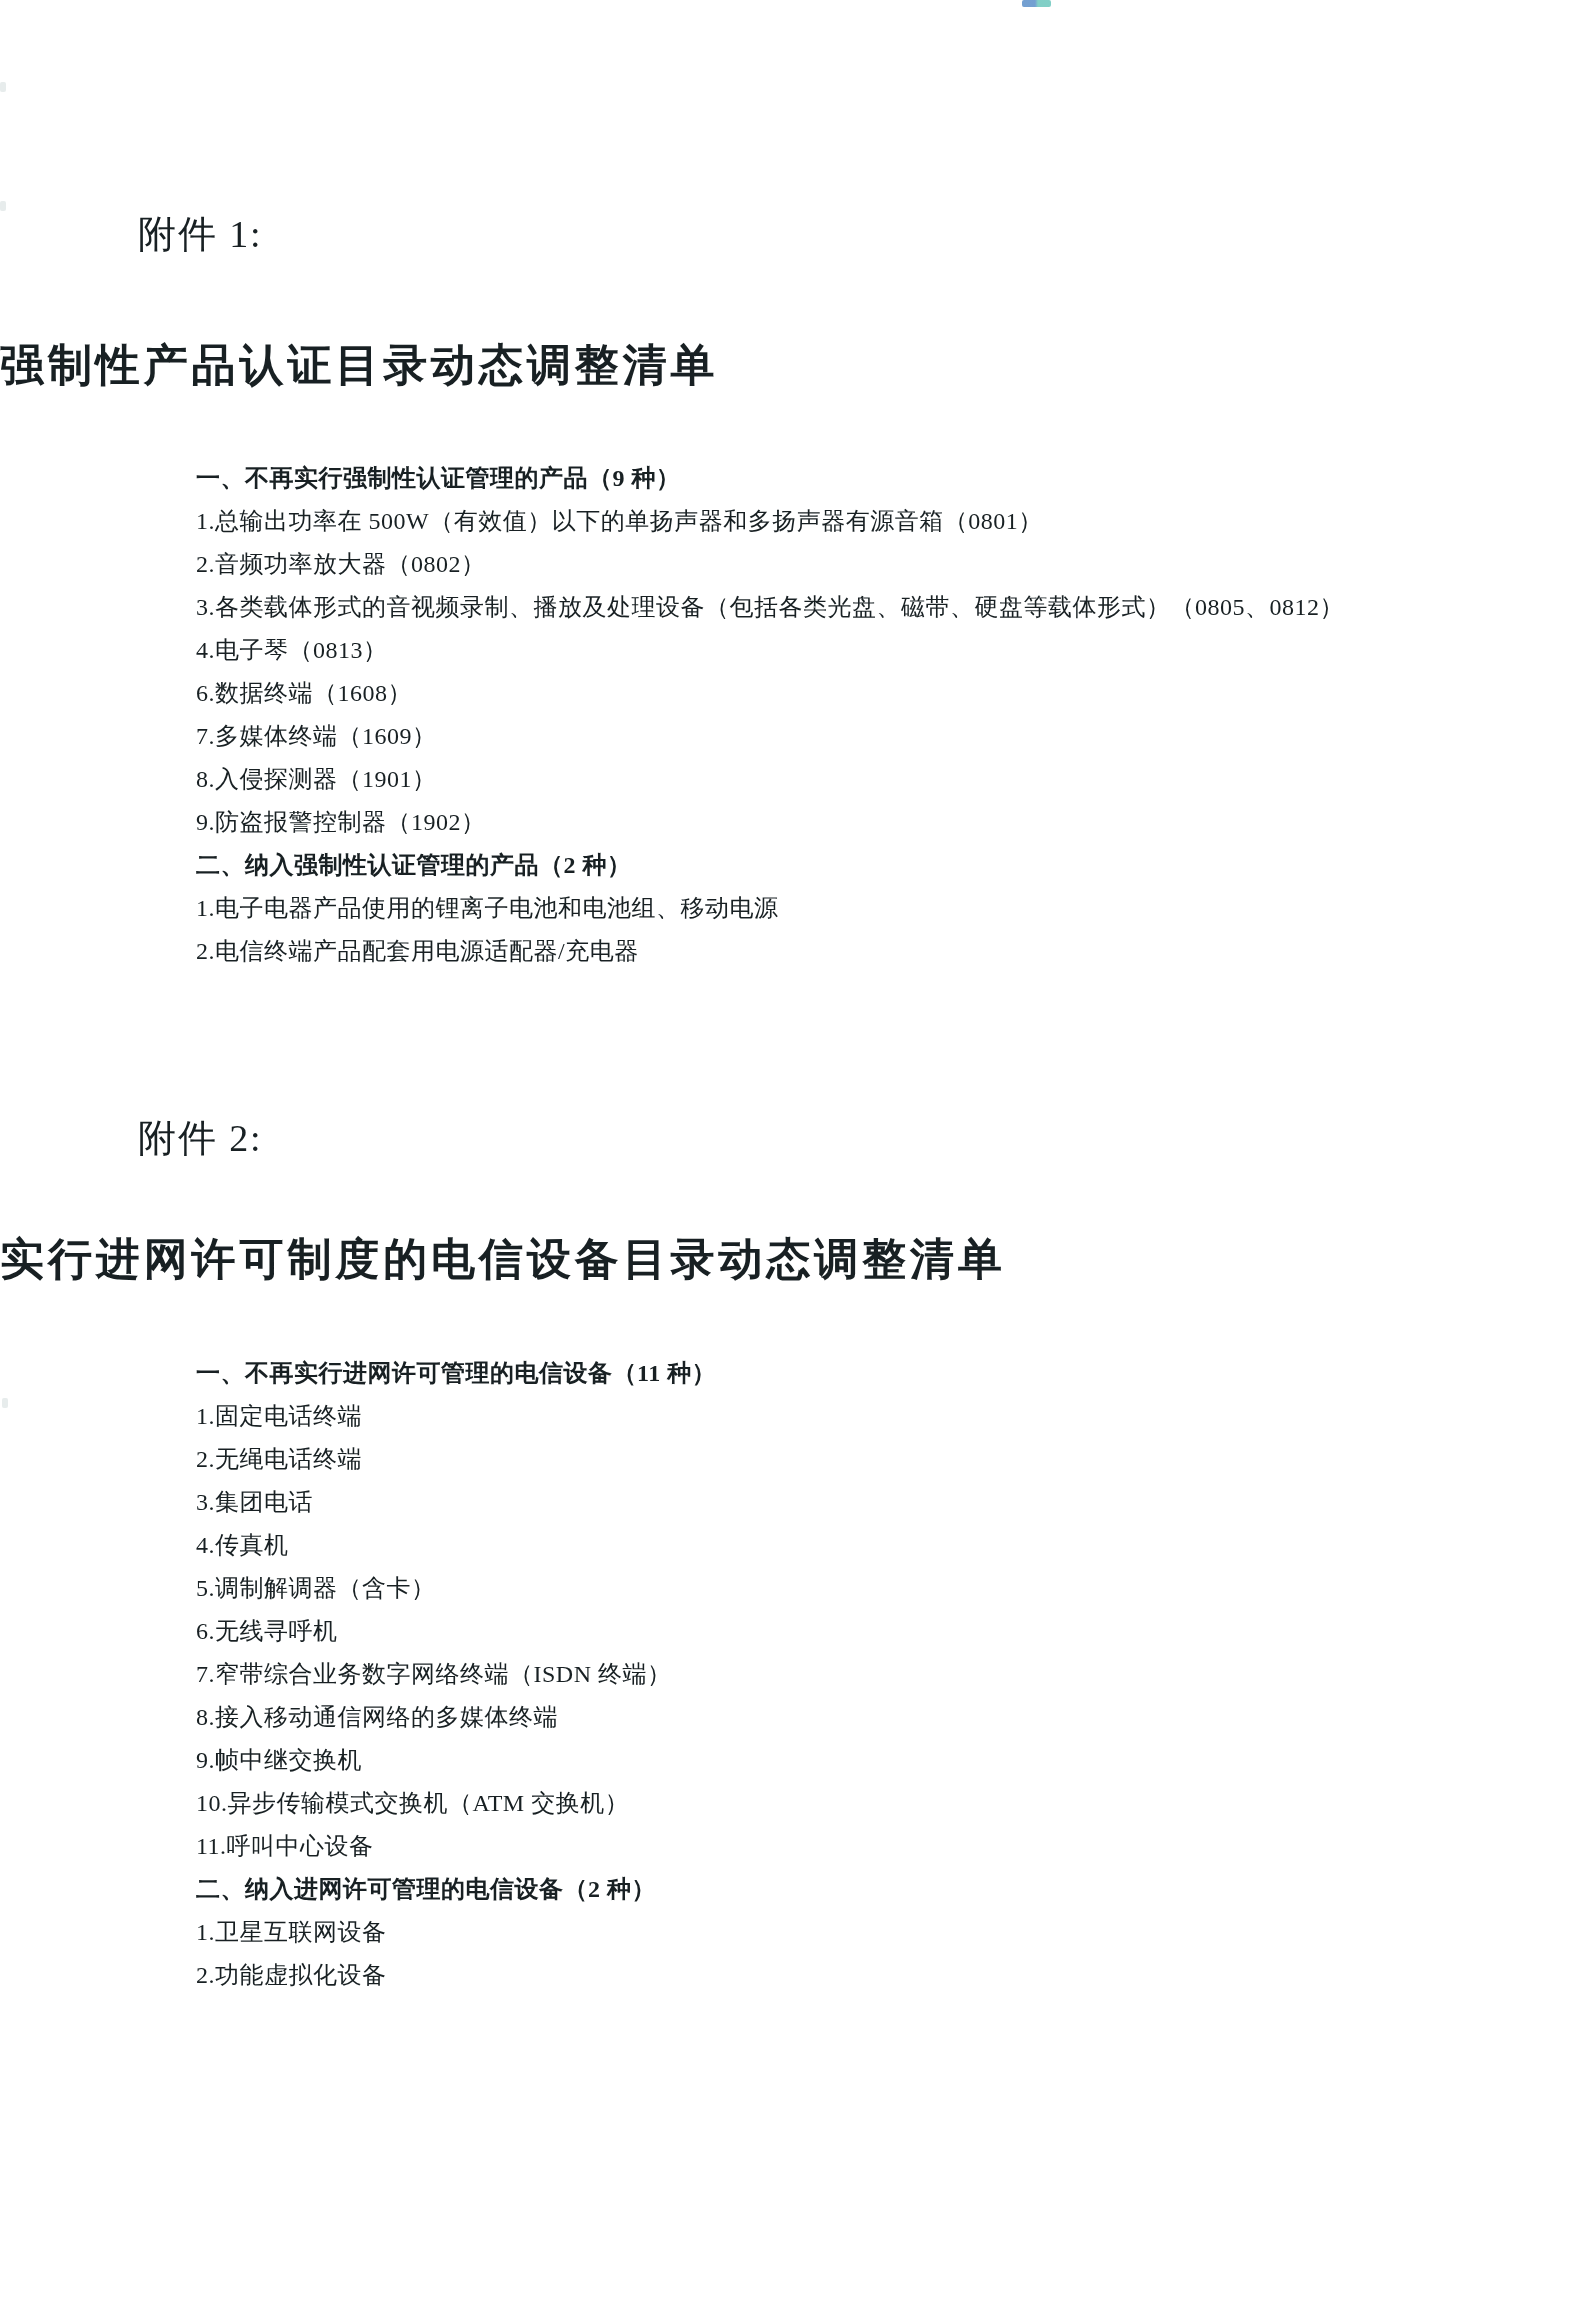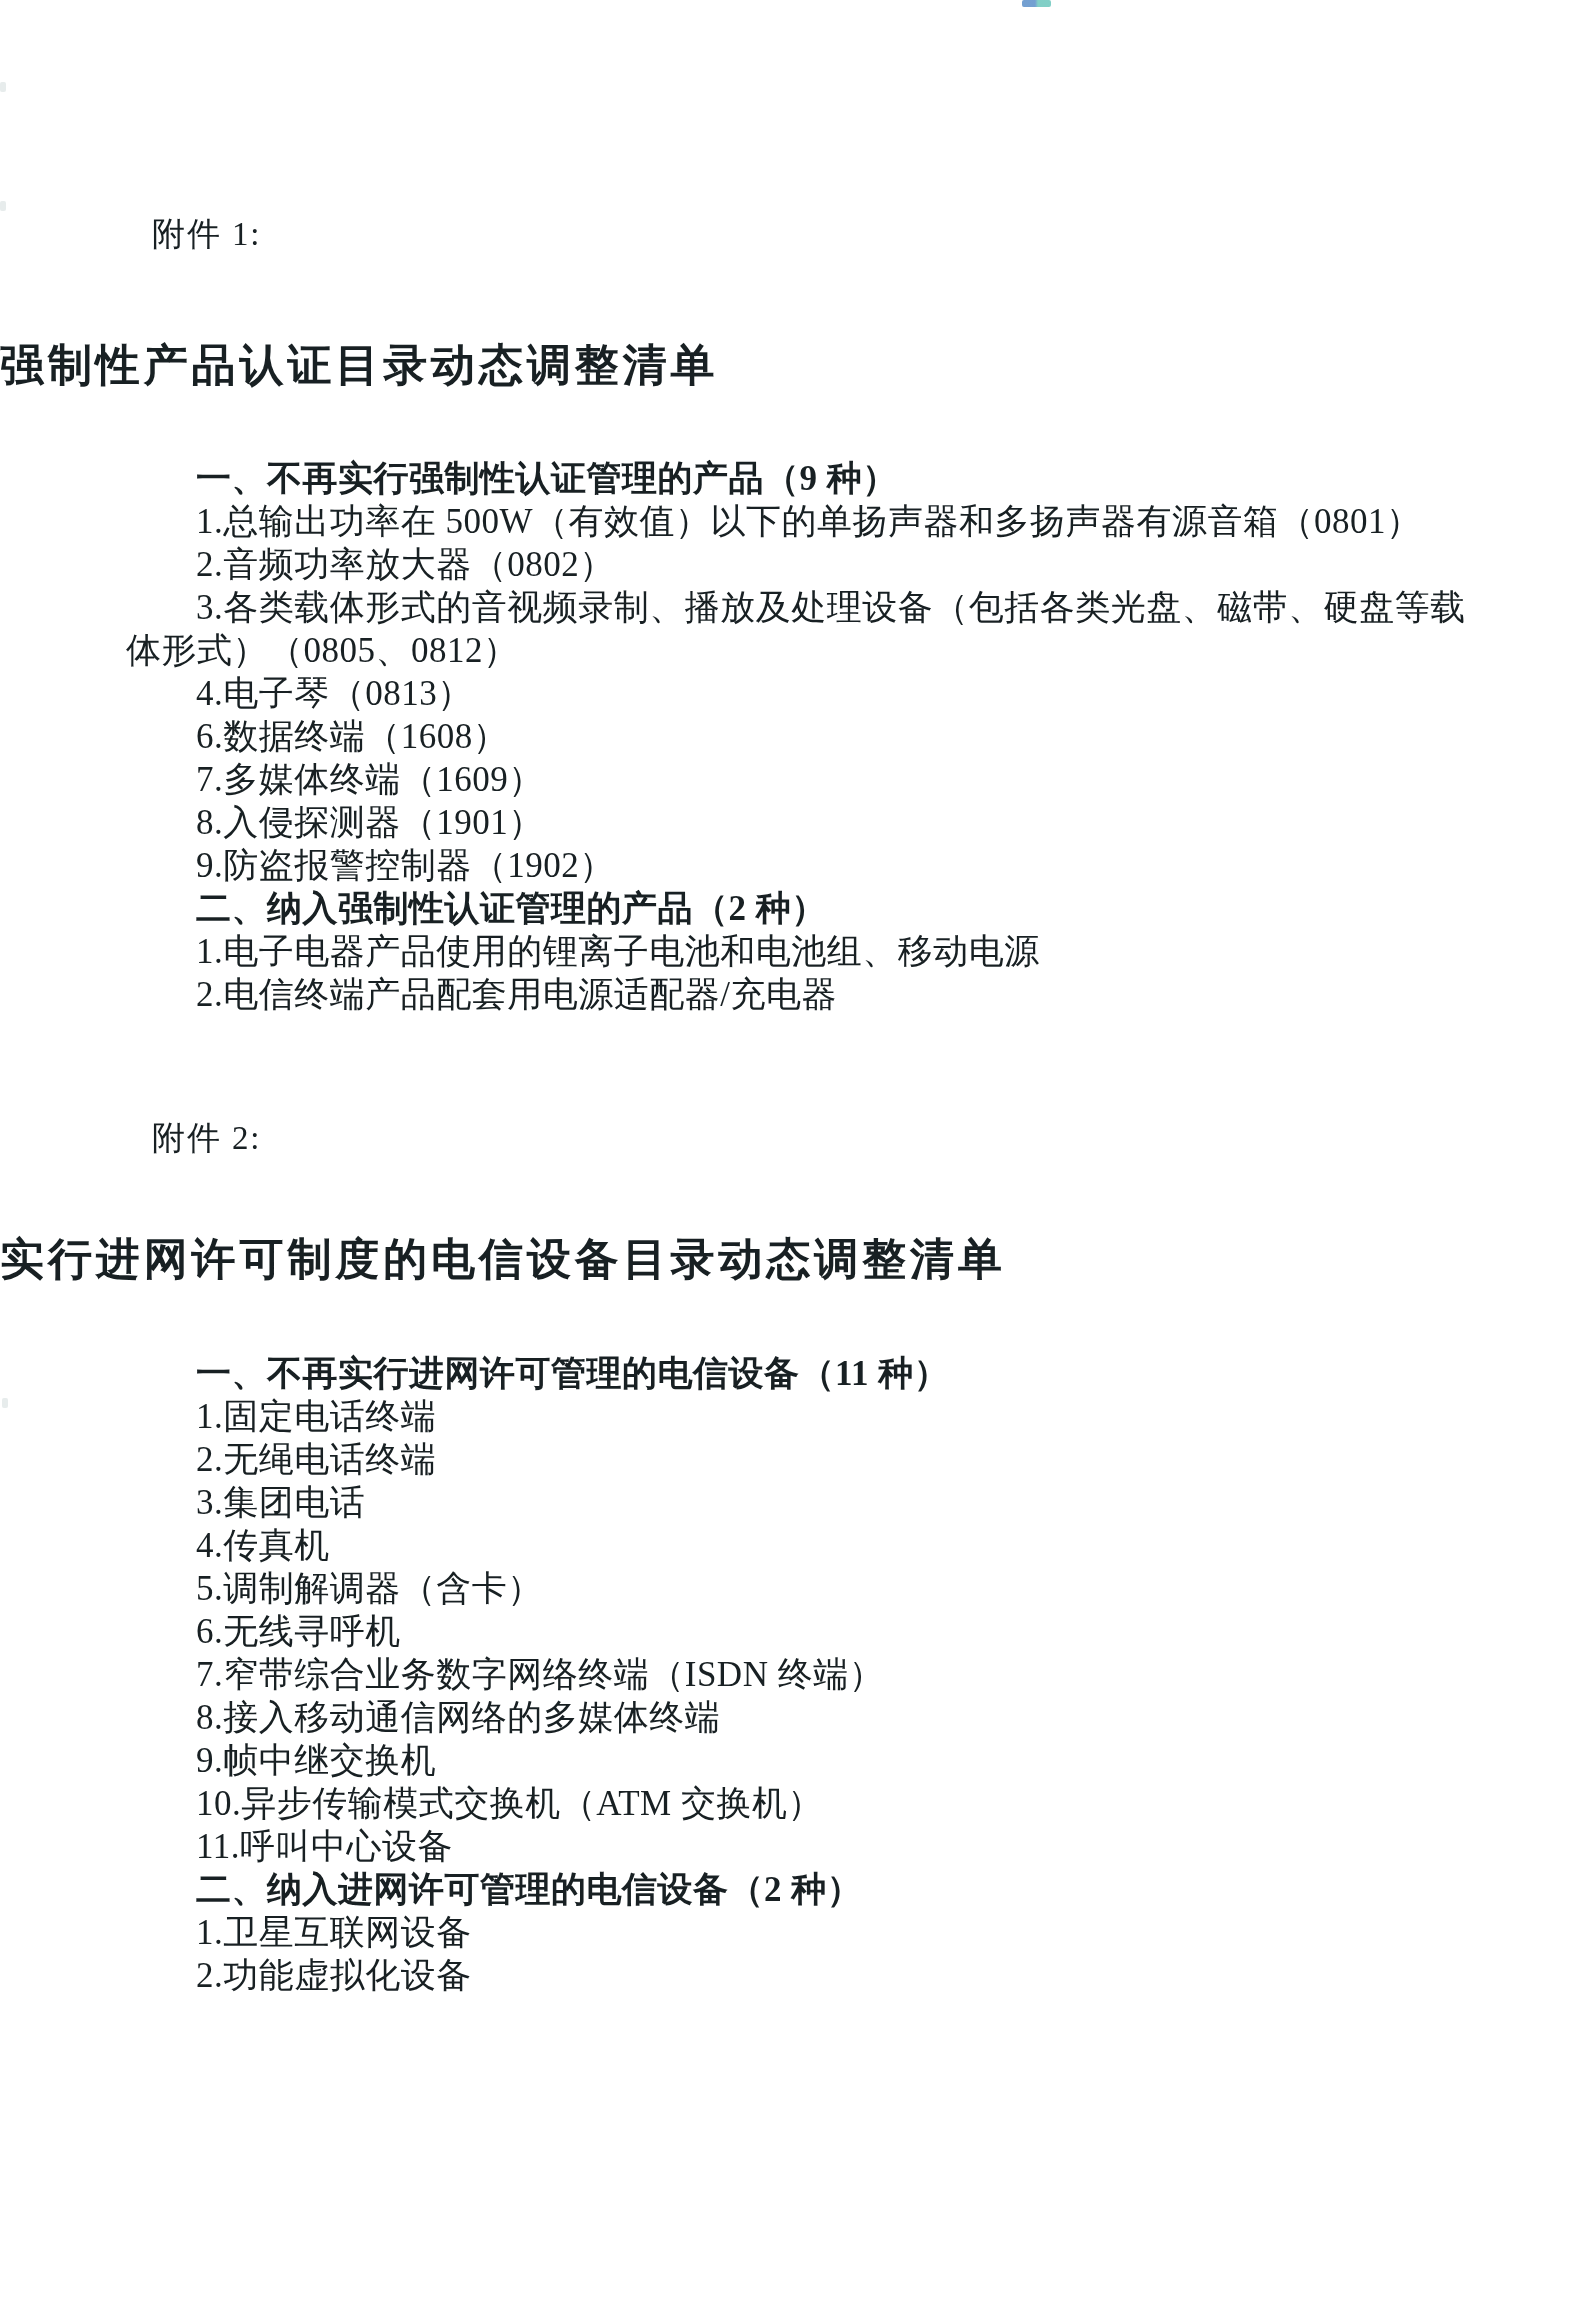--- a/index.html
+++ b/index.html
@@ -20,8 +20,8 @@
   }
   .scan-speck{position:absolute;width:5.8px;height:9.7px;background:#9fb4b4;opacity:.25;border-radius:1.9px;}
   .att-label{
-    position:absolute;left:152px;
-    font-size:33px;line-height:41px;
+    position:absolute;left:138px;
+    font-size:38px;line-height:41px;
     letter-spacing:1.9px;
     white-space:nowrap;
   }

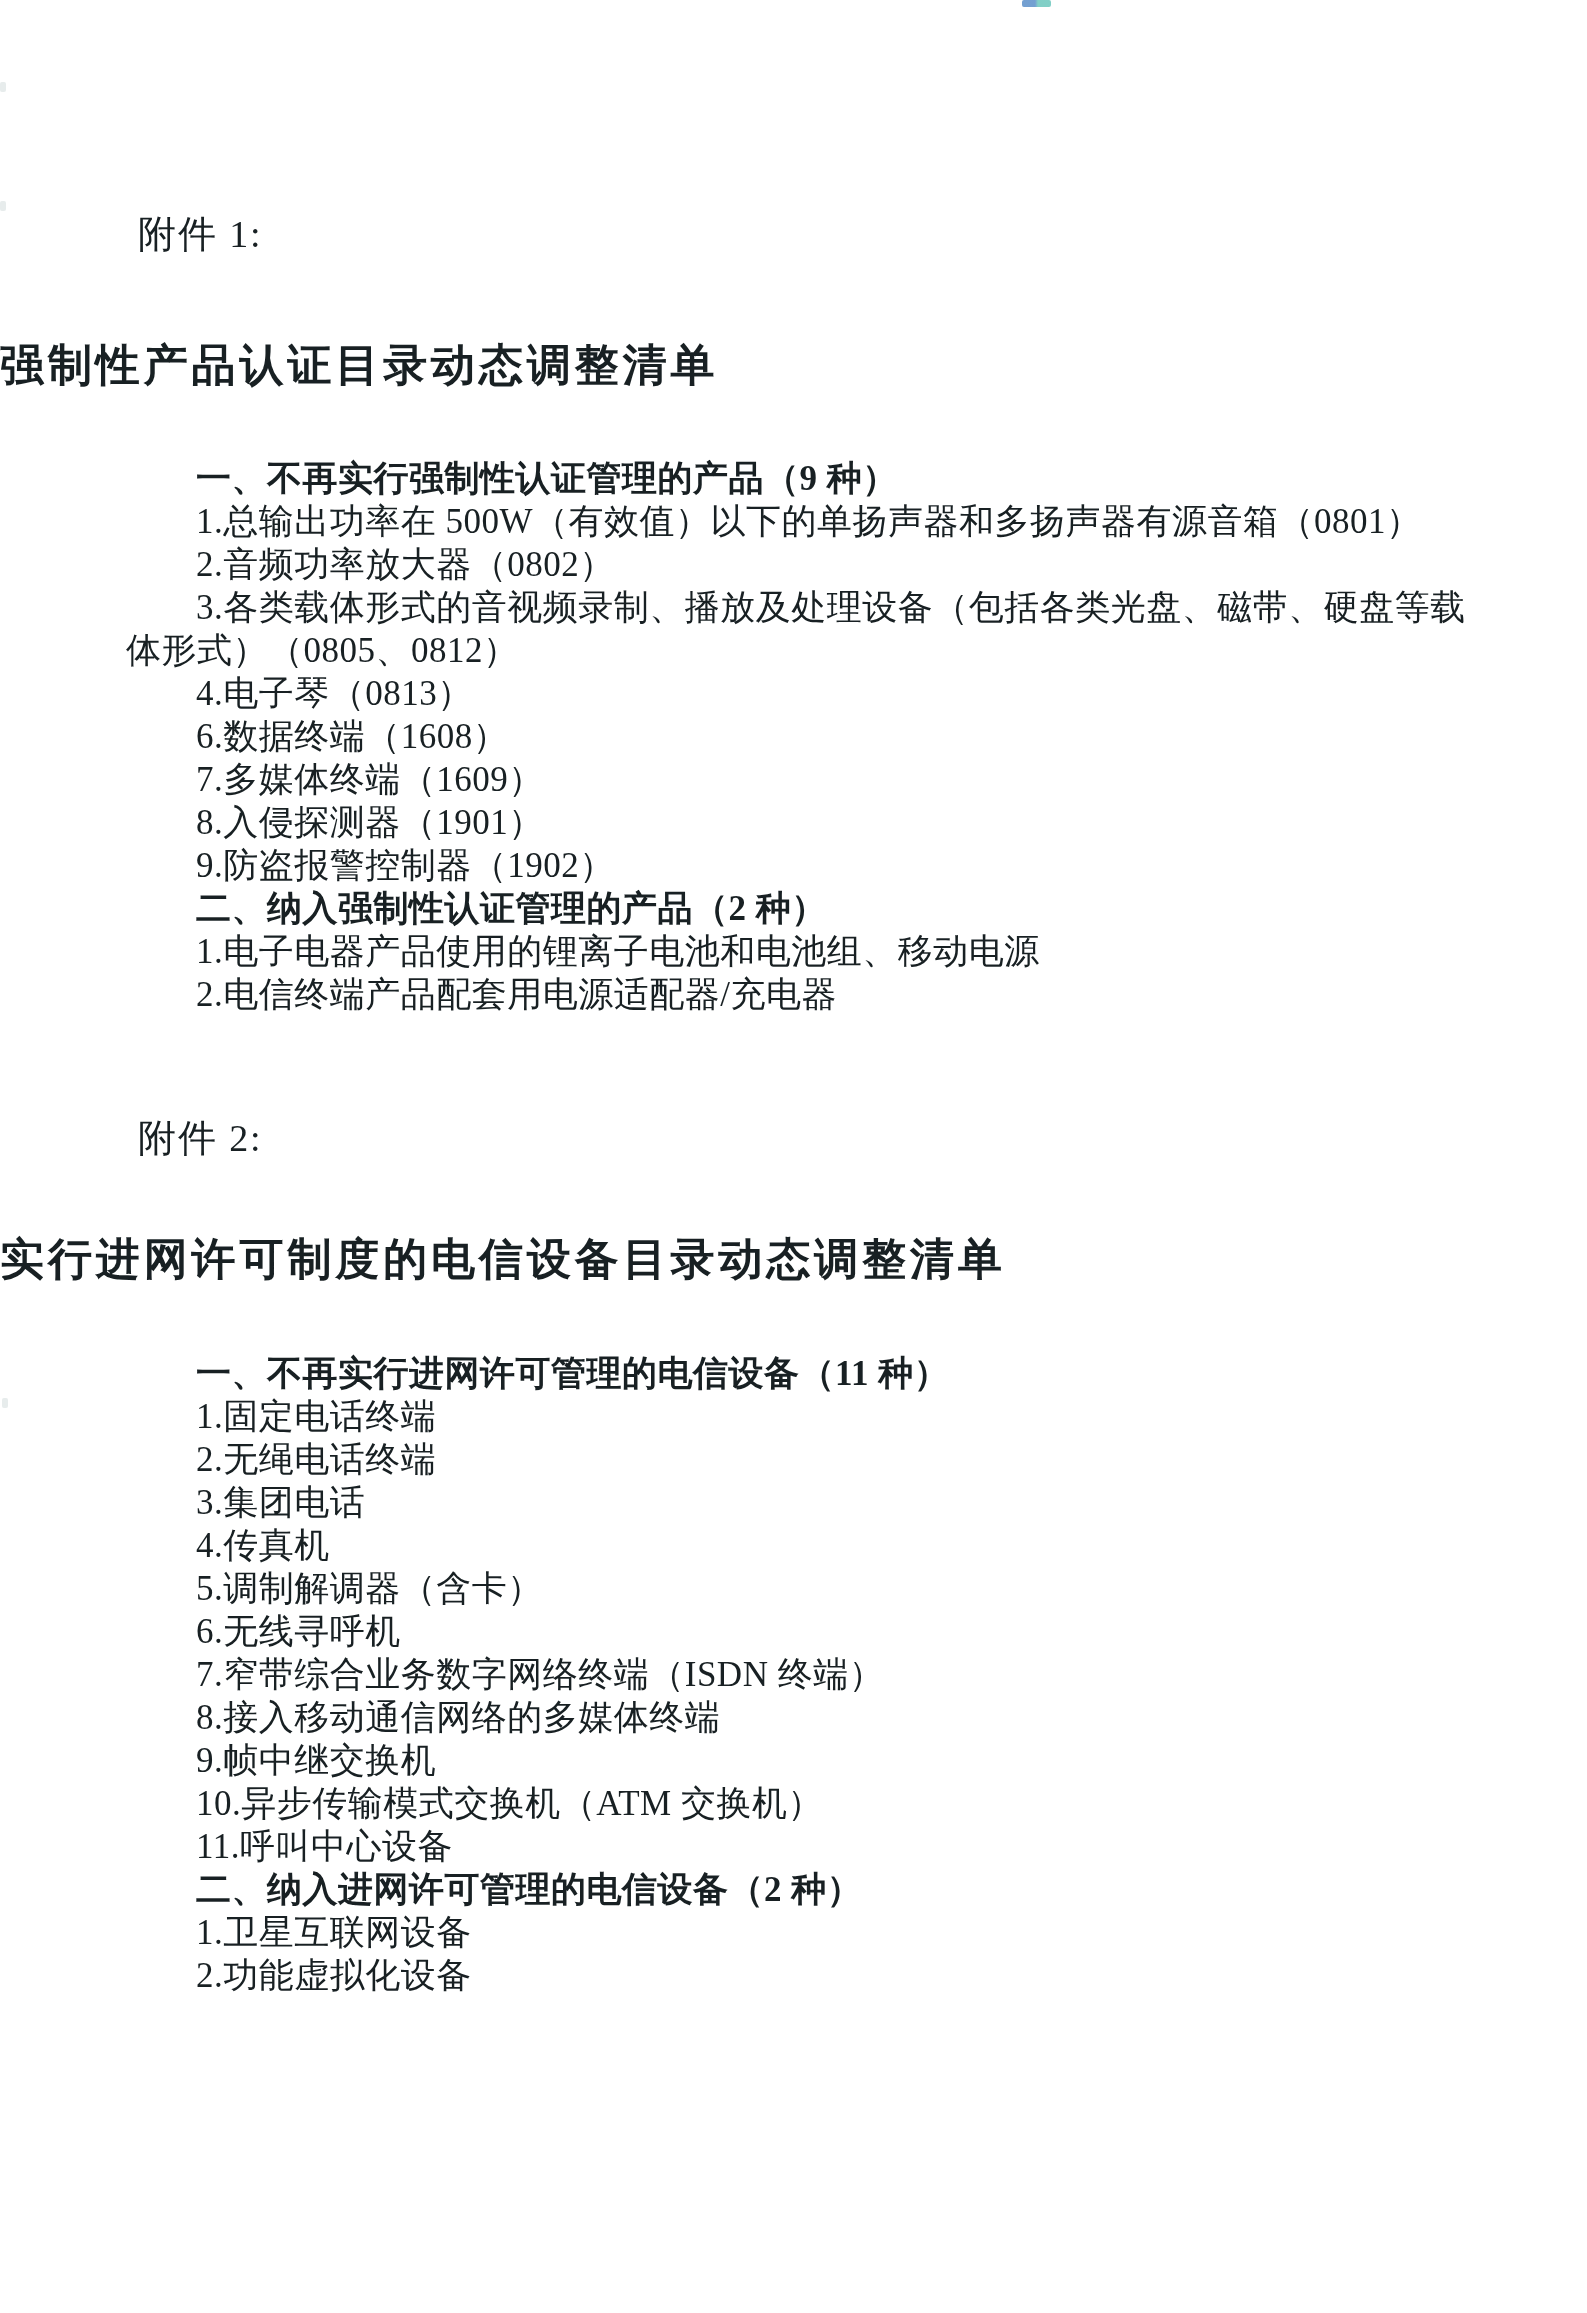--- a/index.html
+++ b/index.html
@@ -34,7 +34,7 @@
   }
   .body-block{
     position:absolute;left:126px;width:1344px;
-    font-size:35px;line-height:43px;
+    font-size:24px;line-height:43px;
     letter-spacing:0.5px;
   }
   .body-block p{

